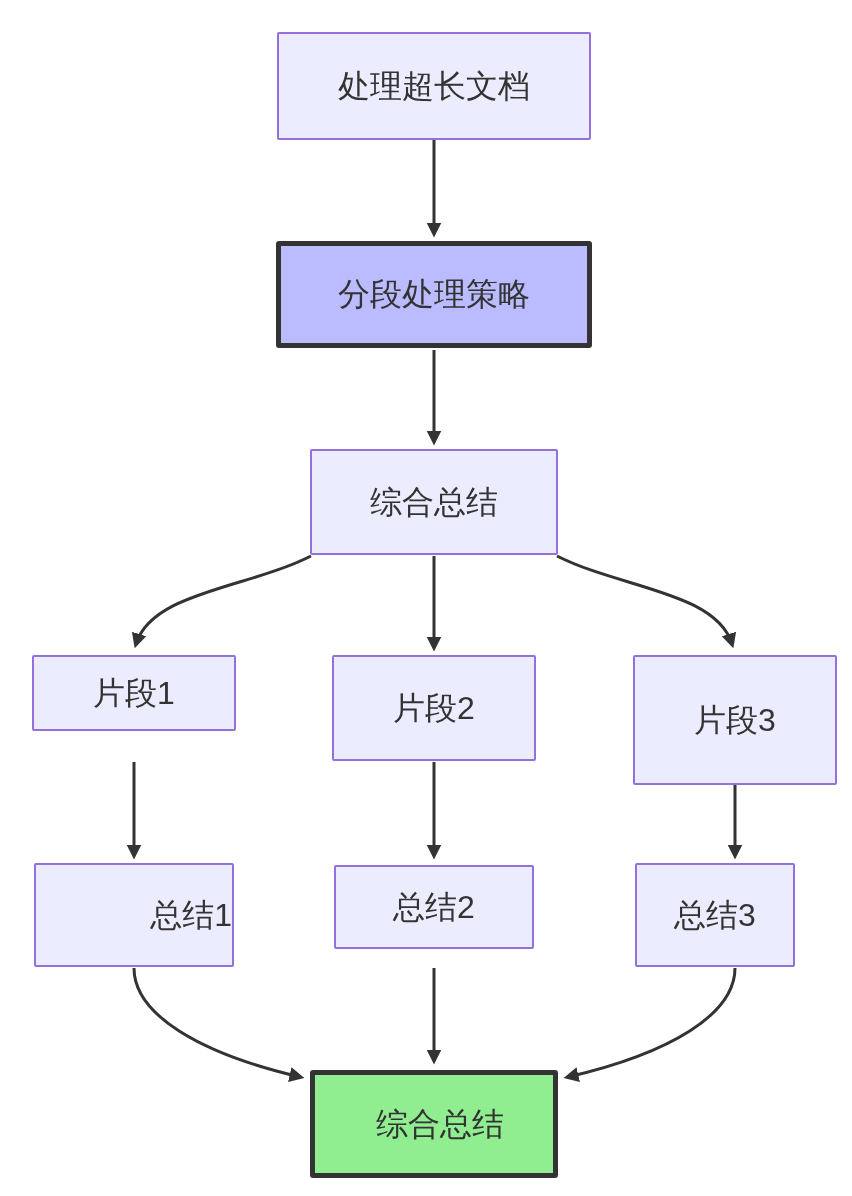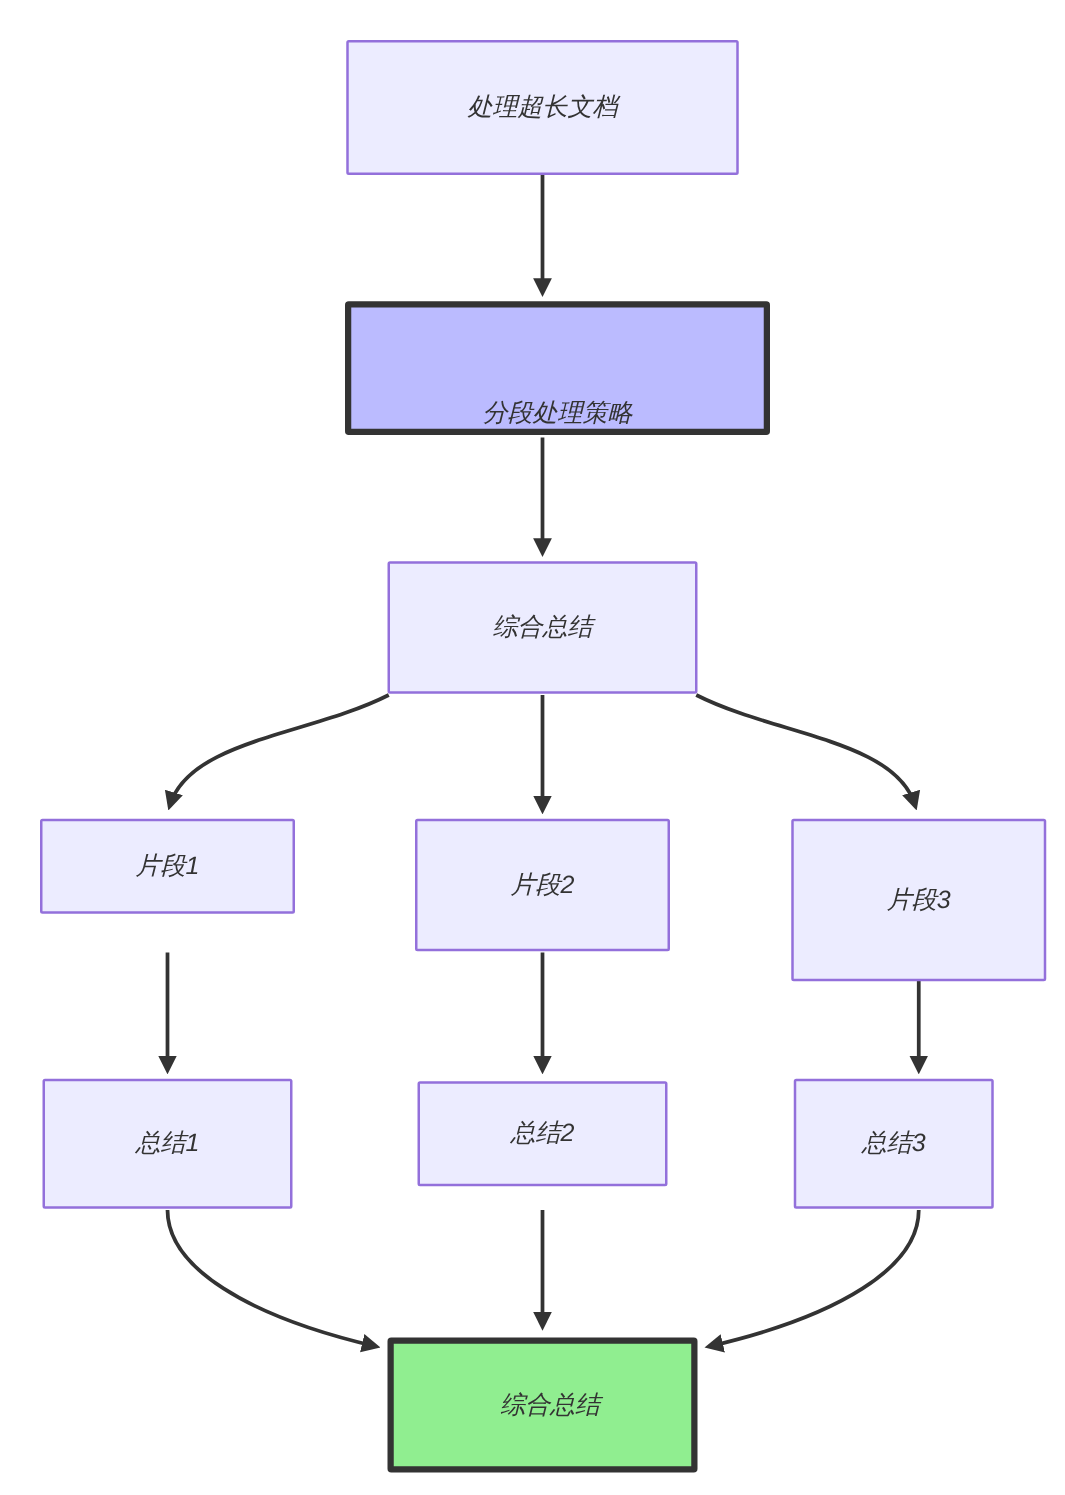--- a/index.html
+++ b/index.html
@@ -34,11 +34,10 @@
     align-items: center;
     justify-content: center;
     text-align: center;
-    font-size: 20px;
+    font-size: 32px;
     line-height: 1.2;
     color: var(--text, #333333);
     border-radius: 2px;
-    font-style: italic;
   }
   .node--default {
     background: var(--node-fill, #ECECFF);

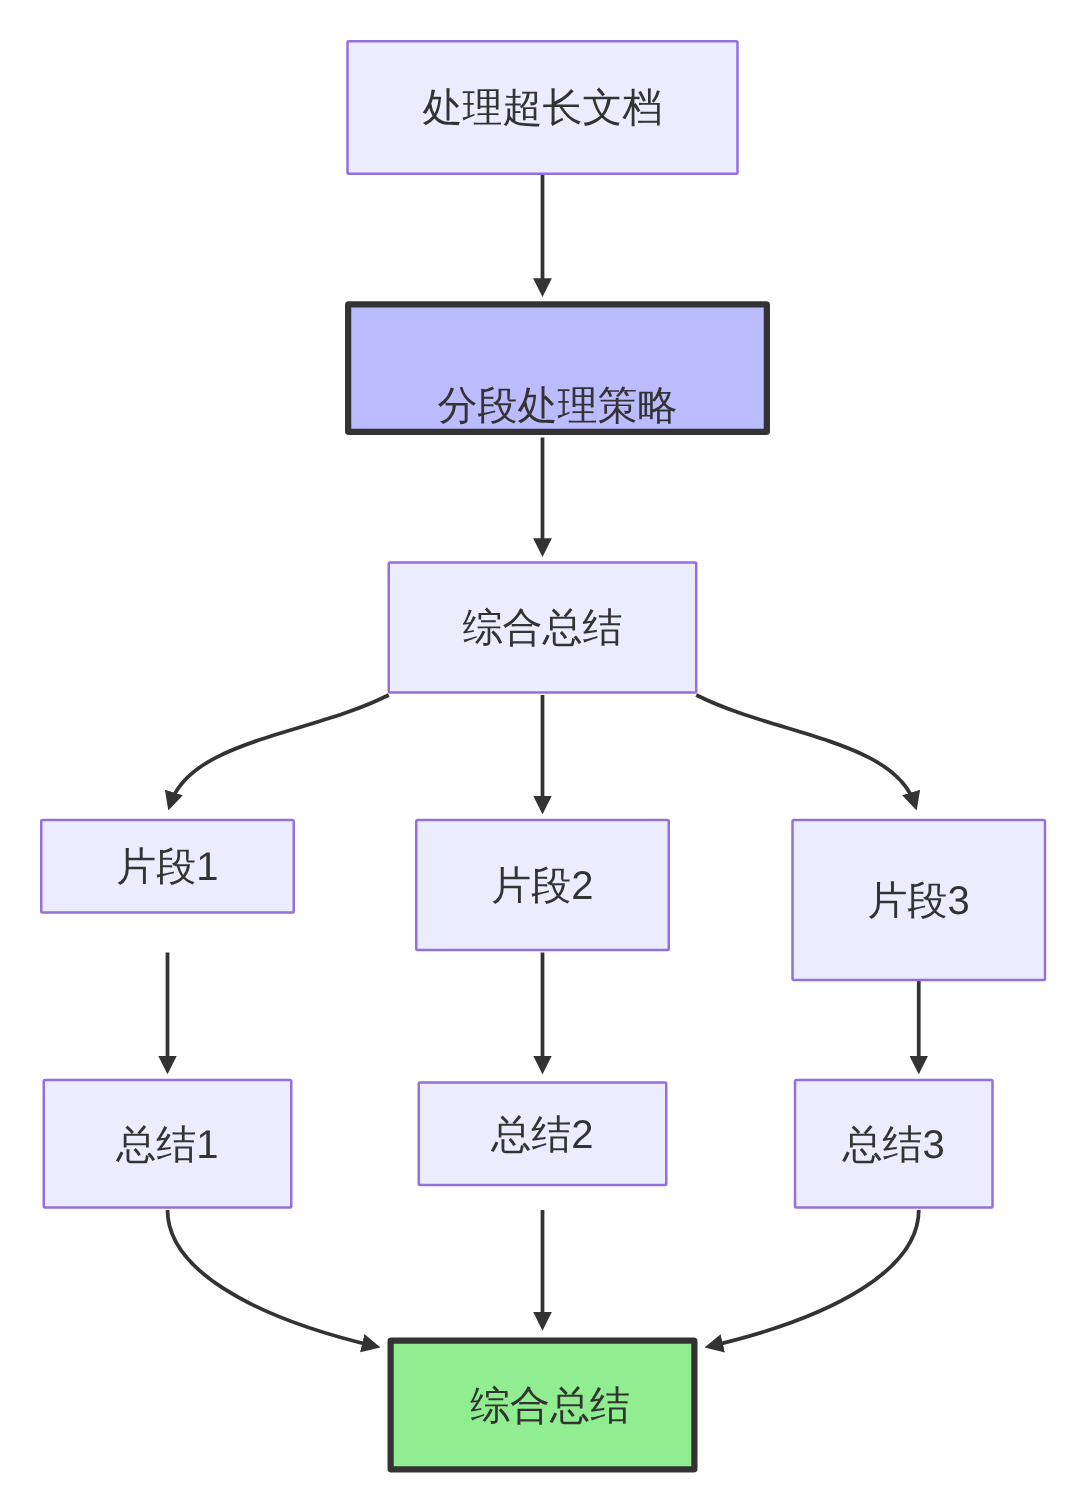--- a/index.html
+++ b/index.html
@@ -86,7 +86,7 @@
       <div class="node node--default" style="left: 277px; top: 32px; width: 314px; height: 108px;">
         <span class="node-label">处理超长文档</span>
       </div>
-      <div class="node node--emphasis" style="left: 276px; top: 241px; width: 340px; height: 107px; align-items: flex-end;">
+      <div class="node node--emphasis" style="left: 276px; top: 241px; width: 316px; height: 107px;">
         <span class="node-label">分段处理策略</span>
       </div>
       <div class="node node--default" style="left: 310px; top: 449px; width: 248px; height: 106px;">

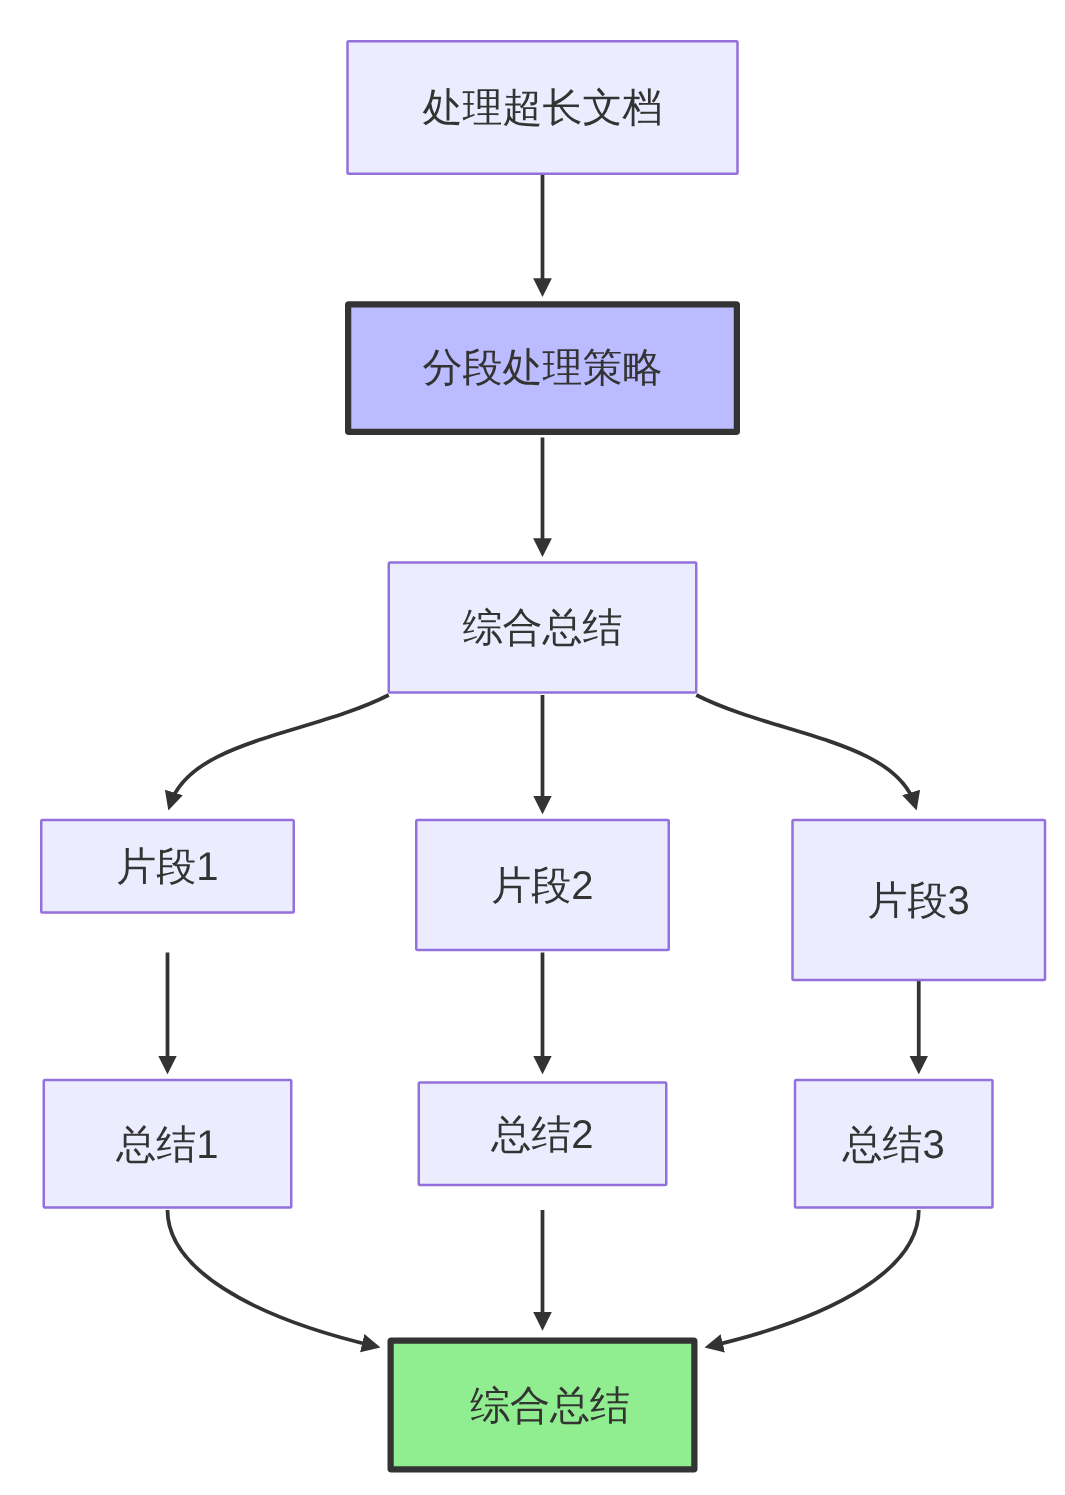--- a/index.html
+++ b/index.html
@@ -101,7 +101,7 @@
       <div class="node node--default" style="left: 633px; top: 655px; width: 204px; height: 130px;">
         <span class="node-label">片段3</span>
       </div>
-      <div class="node node--default" style="left: 34px; top: 863px; width: 200px; height: 104px;">
+      <div class="node node--default" style="left: 34px; top: 863px; width: 200px; height: 104px; justify-content: flex-end;">
         <span class="node-label">总结1</span>
       </div>
       <div class="node node--default" style="left: 334px; top: 865px; width: 200px; height: 84px;">

